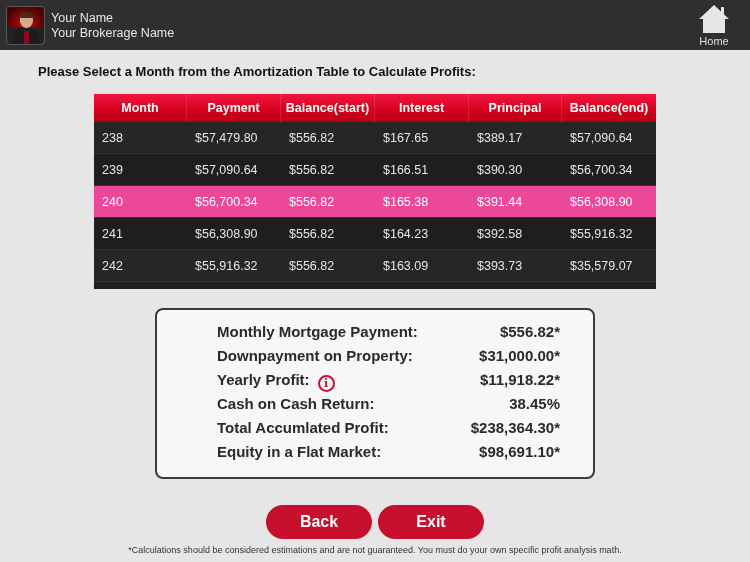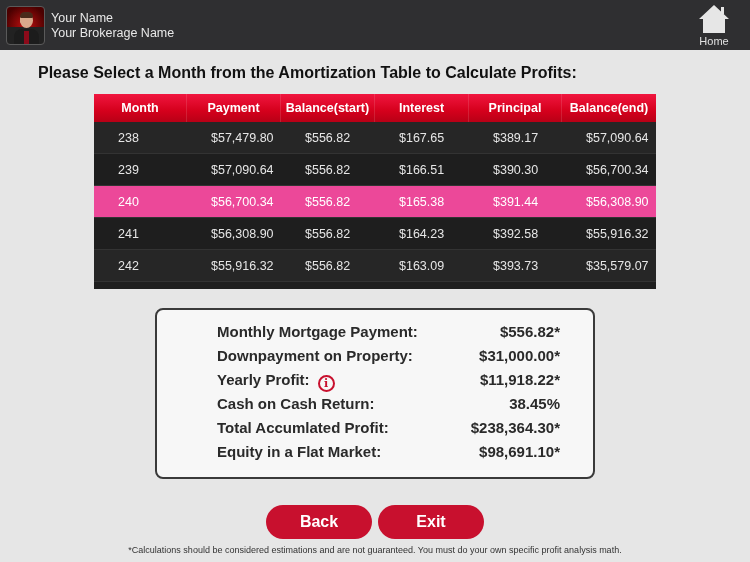--- a/index.html
+++ b/index.html
@@ -21,7 +21,7 @@
   .home-btn svg { position: absolute; left: 6px; top: 0; }
   .home-label { position: absolute; left: 0; top: 31px; width: 44px; text-align: center; color: #e0e0e0; font-size: 11px; }
 
-  .prompt { position: absolute; left: 38px; top: 64px; font-size: 16px; font-weight: bold; color: #111; }
+  .prompt { position: absolute; left: 38px; top: 64px; font-size: 13px; font-weight: bold; color: #111; }
 
   .table { position: absolute; left: 94px; top: 94px; width: 562px; height: 195px; background: #1f1f1f; overflow: hidden; }
   .thead { height: 28px; background: linear-gradient(180deg, #f0163f 0%, #d5001c 60%, #b80016 100%); display: flex; }

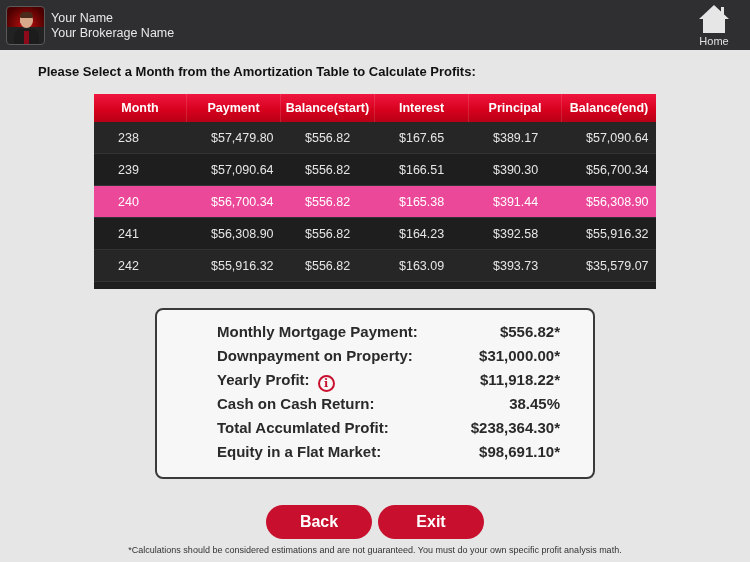--- a/index.html
+++ b/index.html
@@ -31,7 +31,7 @@
   .row.odd { background: #262626; }
   .row.even { background: #1e1e1e; }
   .row.selected { background: #ec4899; color: #fff; }
-  .td { padding-left: 24px; }
+  .td { padding-left: 8px; }
   .c0 { width: 93px; } .c1 { width: 94px; } .c2 { width: 94px; } .c3 { width: 94px; } .c4 { width: 93px; } .c5 { width: 94px; }
 
   .summary { position: absolute; left: 155px; top: 308px; width: 440px; height: 171px; background: #f7f7f7; border: 2px solid #3a3a3a; border-radius: 8px; }

